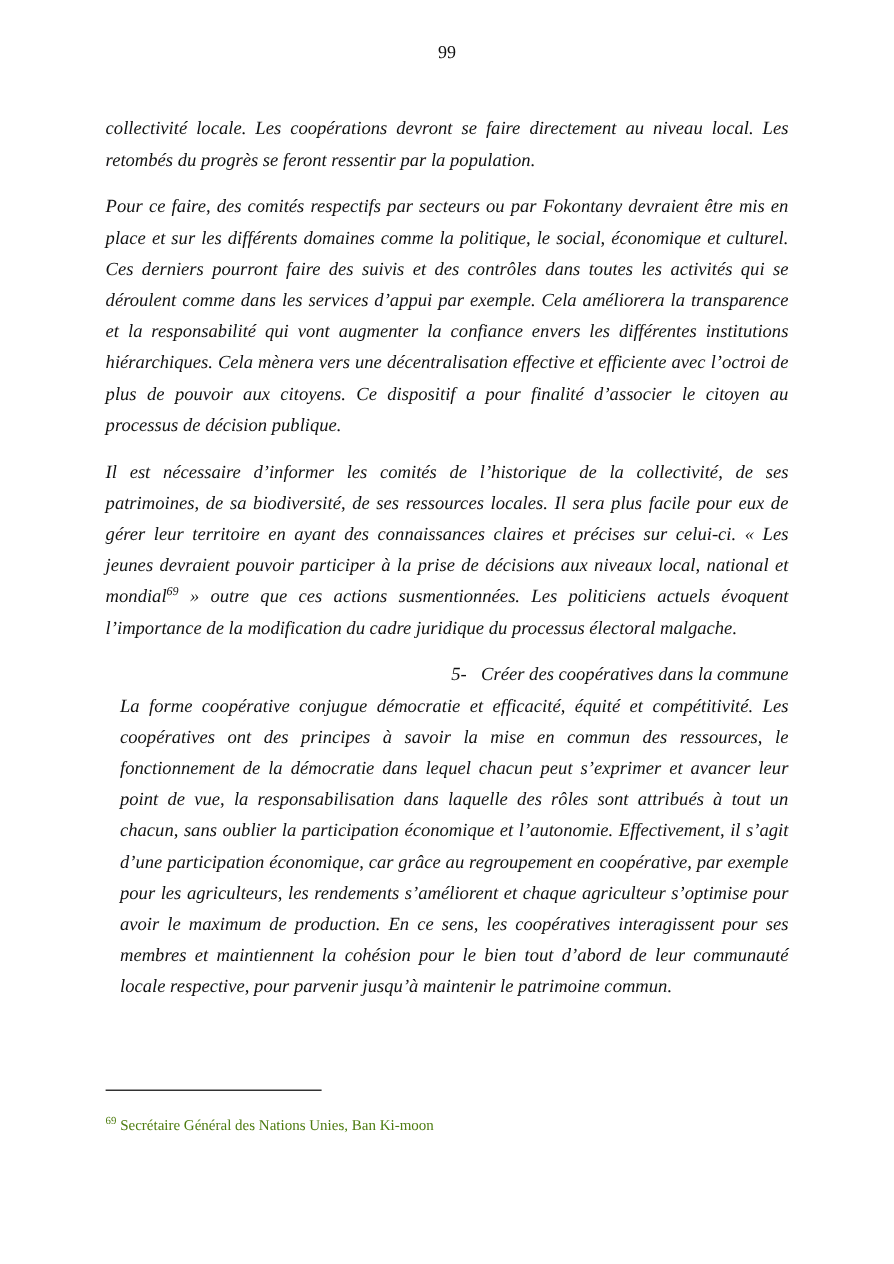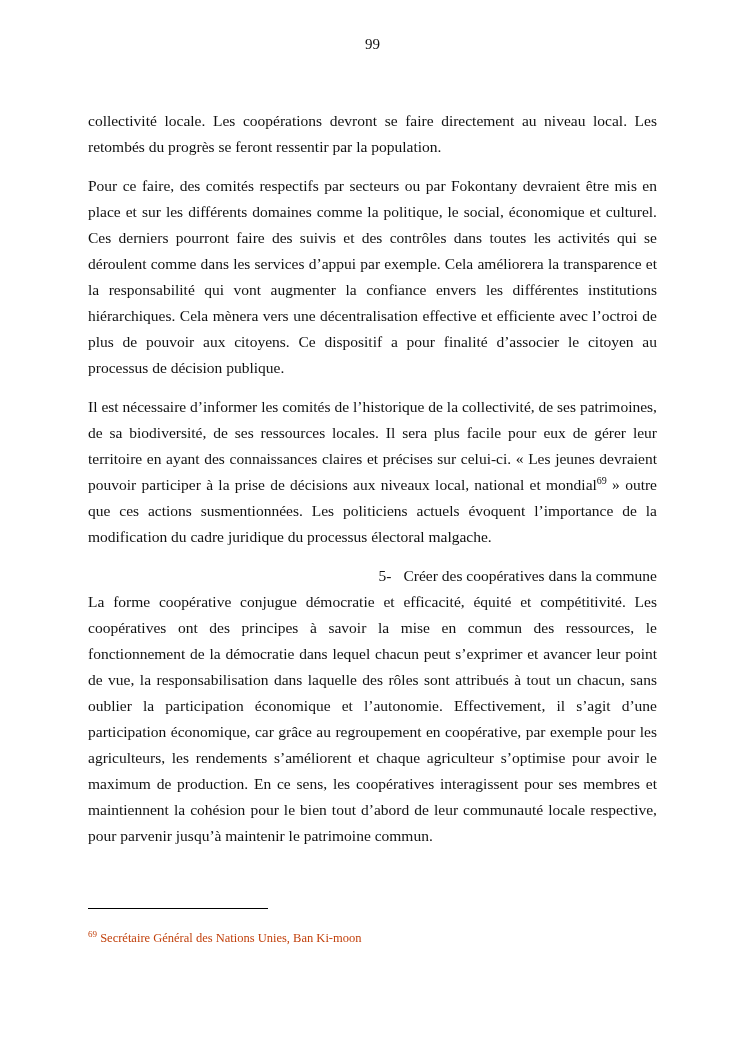--- a/index.html
+++ b/index.html
@@ -28,13 +28,14 @@
   }
   .content {
     position: absolute;
-    top: 108px;
+    top: 95px;
     left: 88px;
     width: 569px;
     font-size: 15.5px;
     line-height: 26px;
     text-align: justify;
     text-justify: inter-word;
+    font-style: italic;
   }
   .content p {
     margin: 0 0 13px 0;

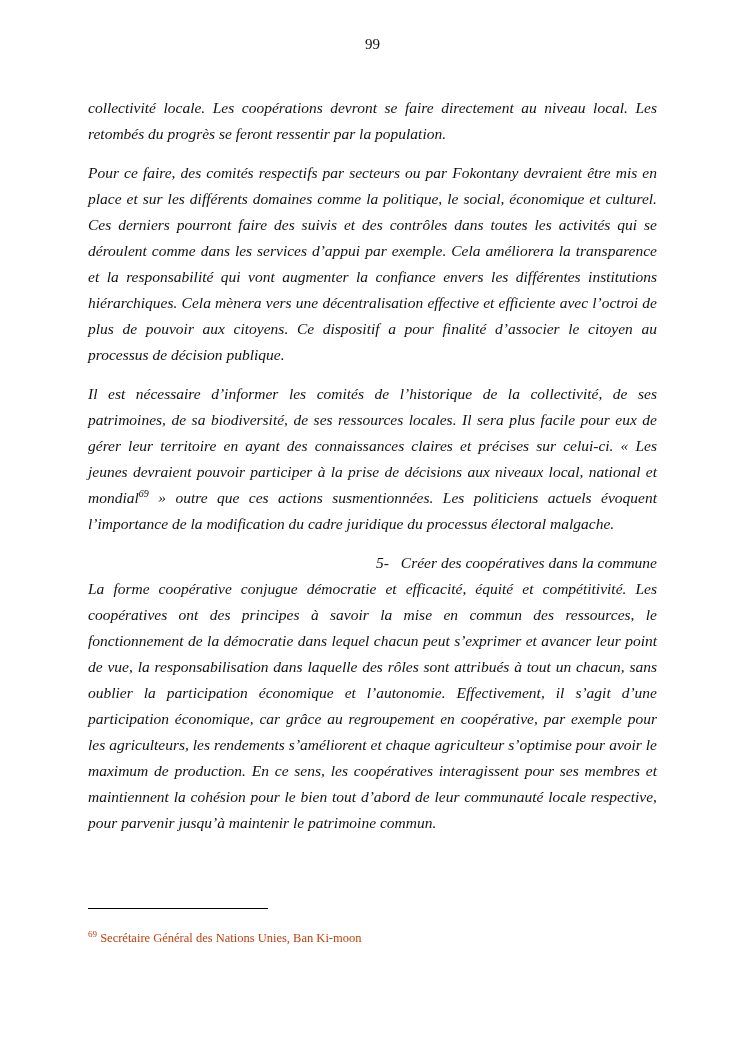--- a/index.html
+++ b/index.html
@@ -51,6 +51,7 @@
   }
   .content p.after-heading {
     margin-top: 0;
+    margin-left: 12px;
   }
   sup {
     font-size: 10px;

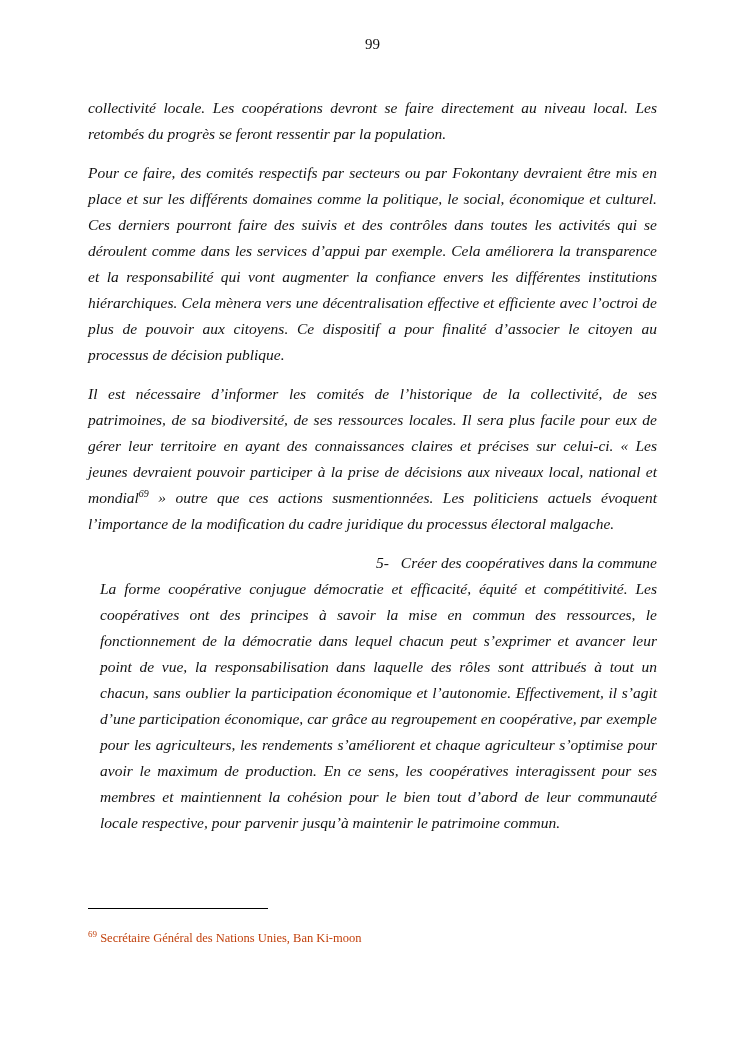--- a/index.html
+++ b/index.html
@@ -74,7 +74,7 @@
   .footnote-text {
     font-size: 12.5px;
     line-height: 18px;
-    color: #c2410c;
+    color: #4d7c0f;
     text-align: left;
   }
   .footnote-text sup {

